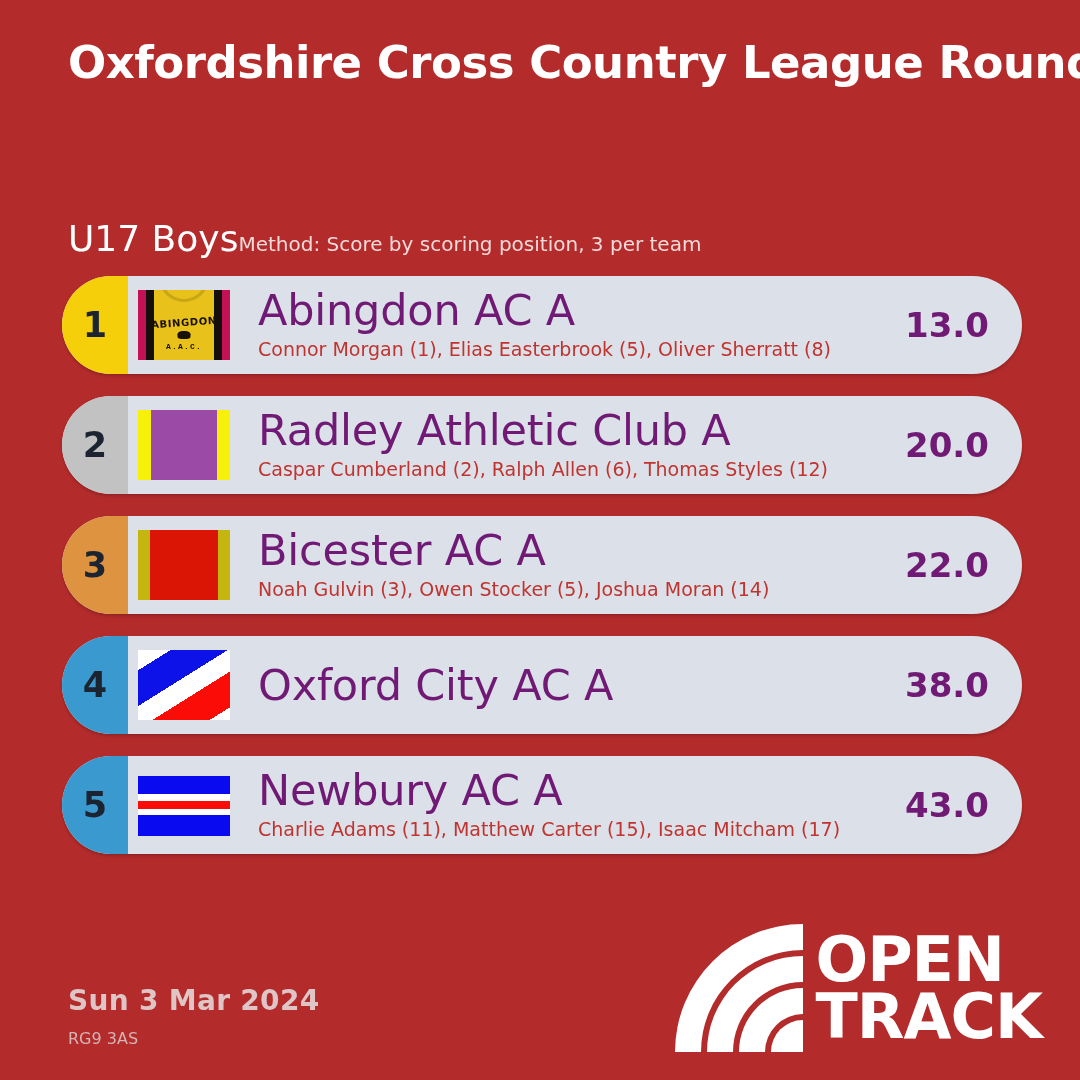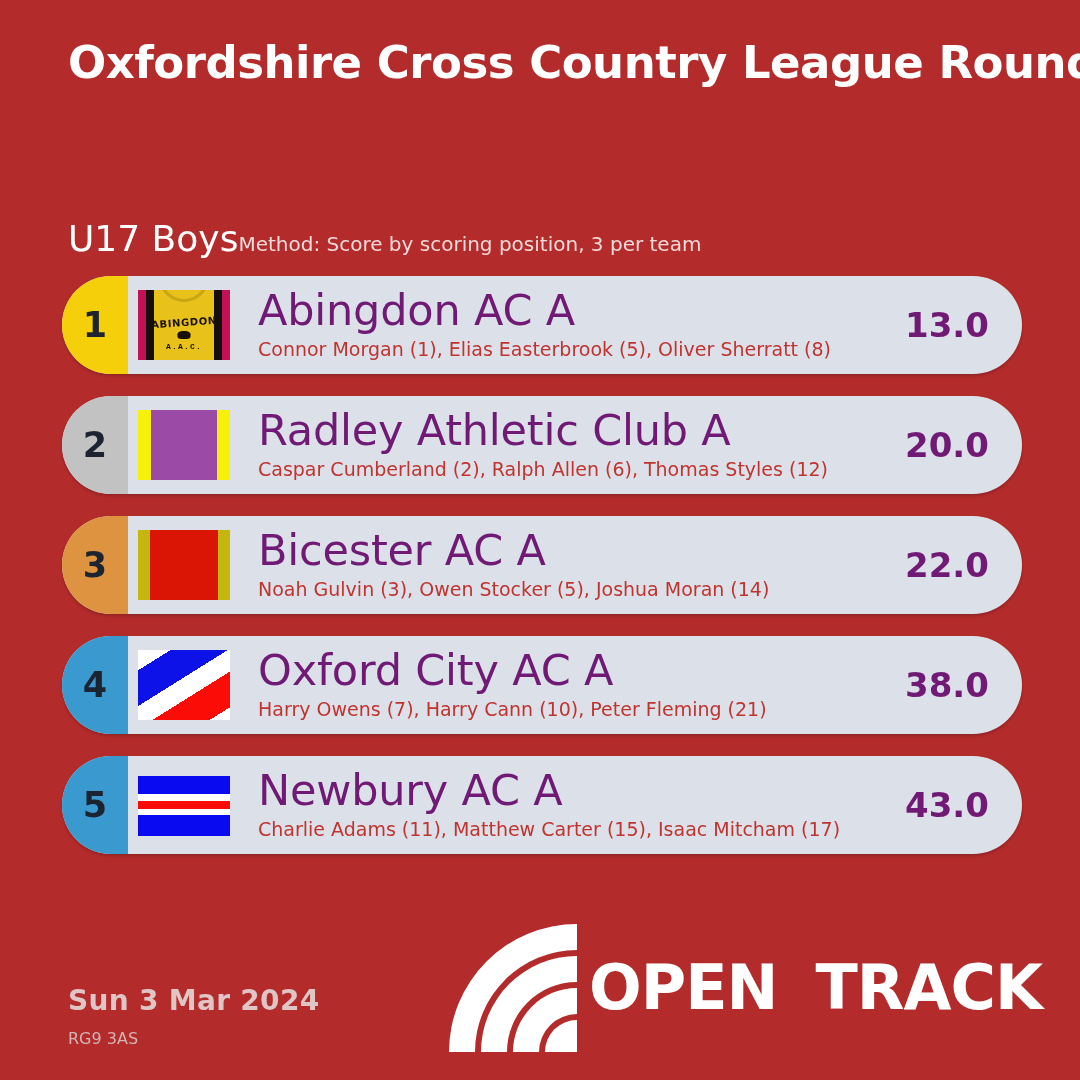--- a/index.html
+++ b/index.html
@@ -333,7 +333,6 @@
     </div>
     <div class="team-cell">
       <div class="team-name">Oxford City AC A</div>
-      <div class="team-athletes">Harry Owens (7), Harry Cann (10), Peter Fleming (21)</div>
     </div>
     <div class="score-cell">38.0</div>
   </div>

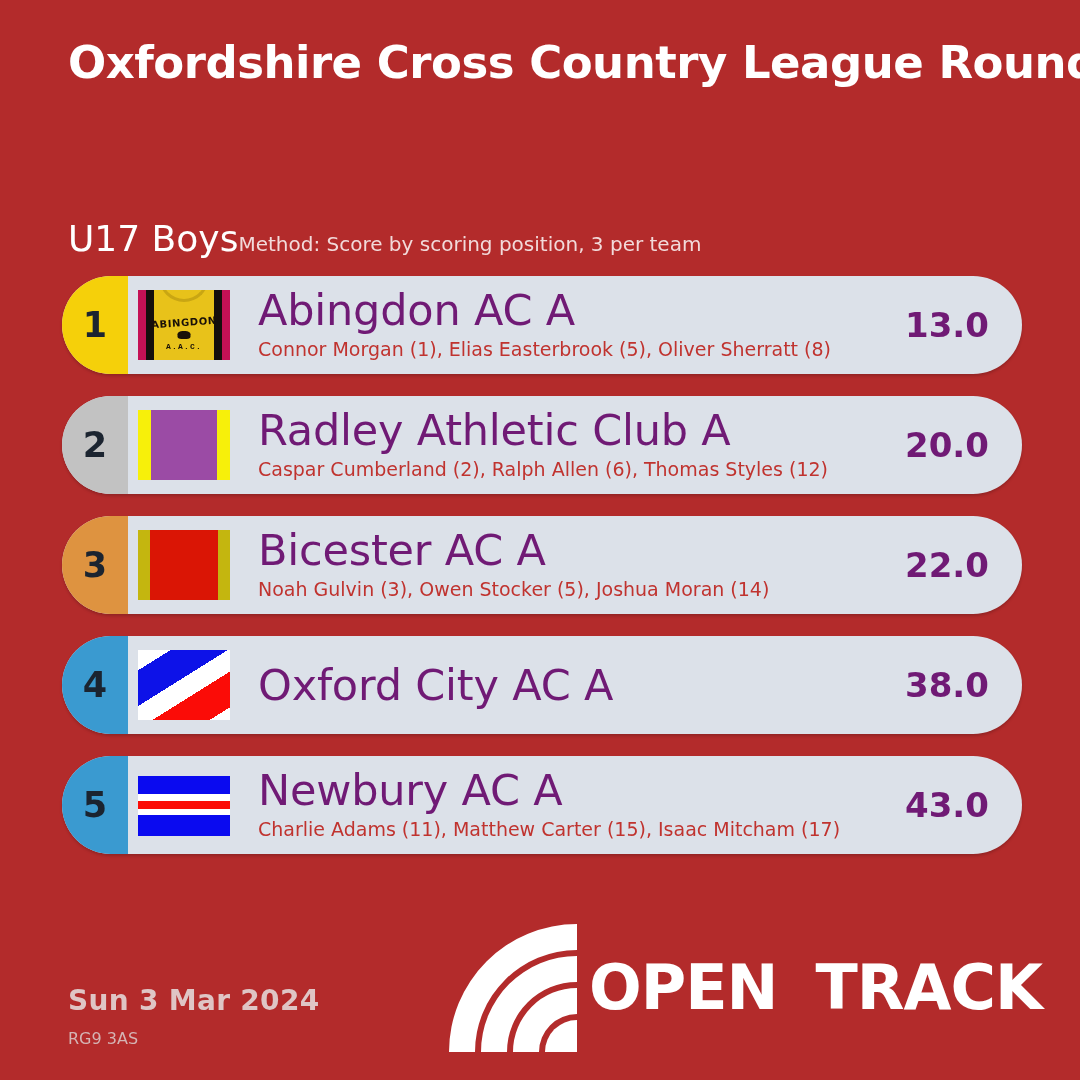--- a/index.html
+++ b/index.html
@@ -260,9 +260,8 @@
 
   .logo-wordmark {
     display: flex;
-    flex-direction: row;
+    flex-direction: column;
     line-height: 0.92;
-    gap: 38px;
   }
 
   .logo-word {

